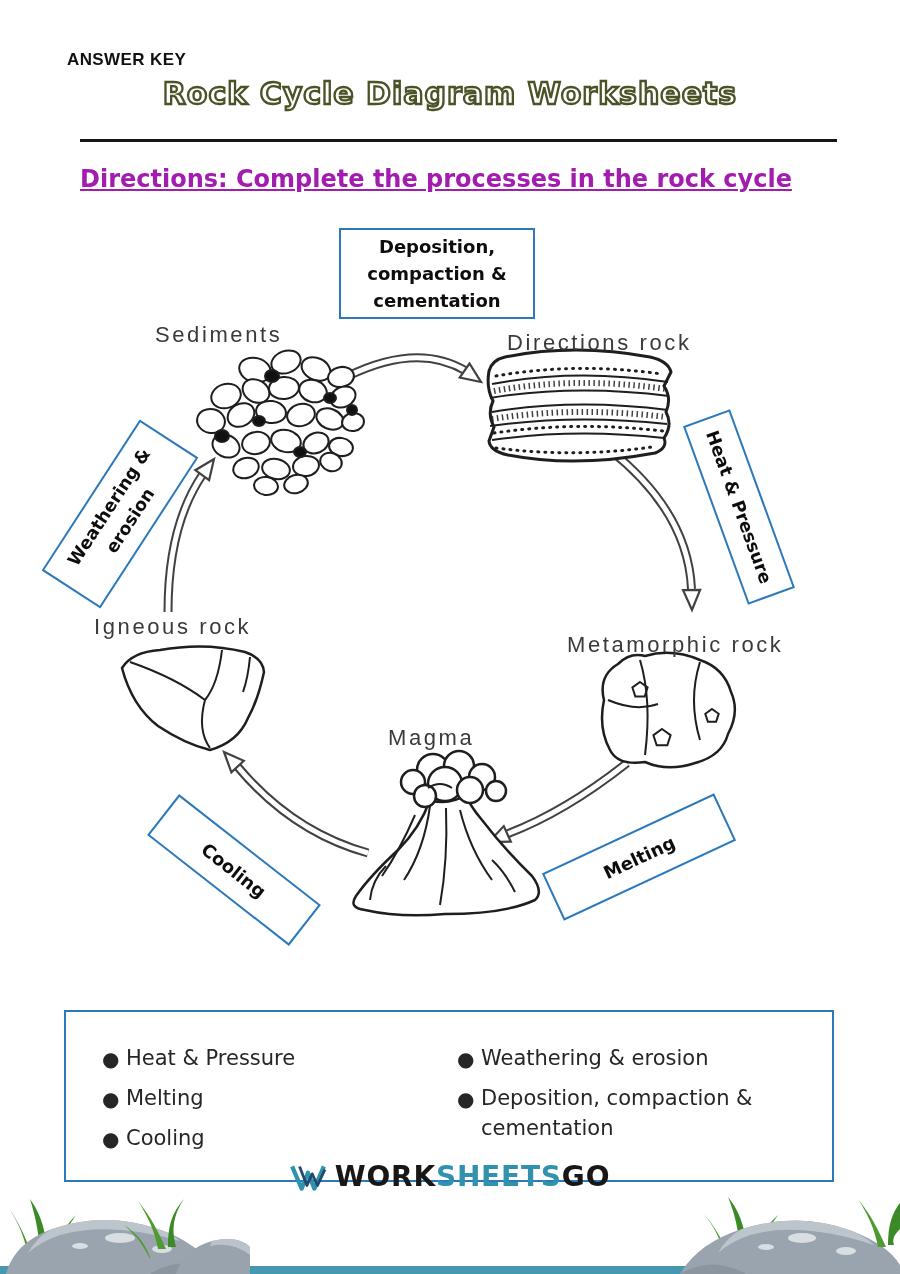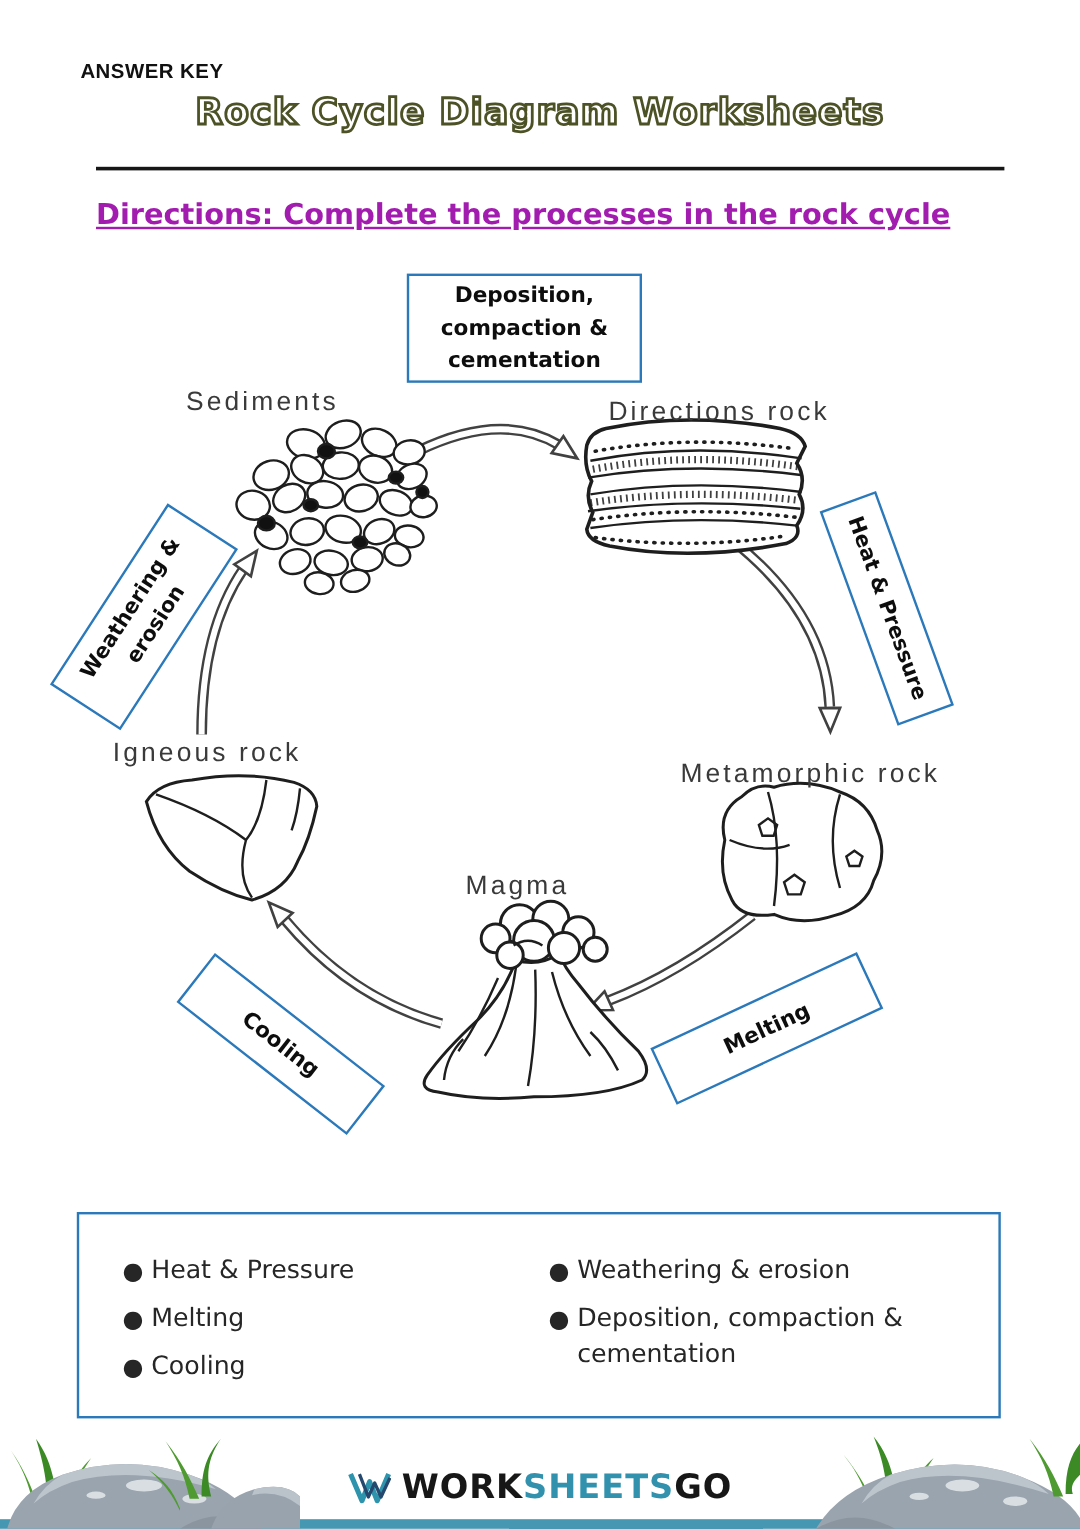--- a/index.html
+++ b/index.html
@@ -45,7 +45,7 @@
   .wb-col .bullet{flex:0 0 24px;font-size:20px;line-height:1.5;}
 
   
-  .footer-logo{left:0;right:0;top:1222px;display:flex;align-items:center;justify-content:center;gap:9px;}
+  .footer-logo{left:0;right:0;top:1160px;display:flex;align-items:center;justify-content:center;gap:9px;}
   .brand{font-size:28px;font-weight:800;letter-spacing:.8px;color:#171717;font-family:"DejaVu Sans",sans-serif;}
   .brand .teal{color:var(--brand-teal,#3292ad);}
   .footer-bar{left:0;top:1266px;width:900px;height:8px;background:var(--footer-bar,#4697b2);}

